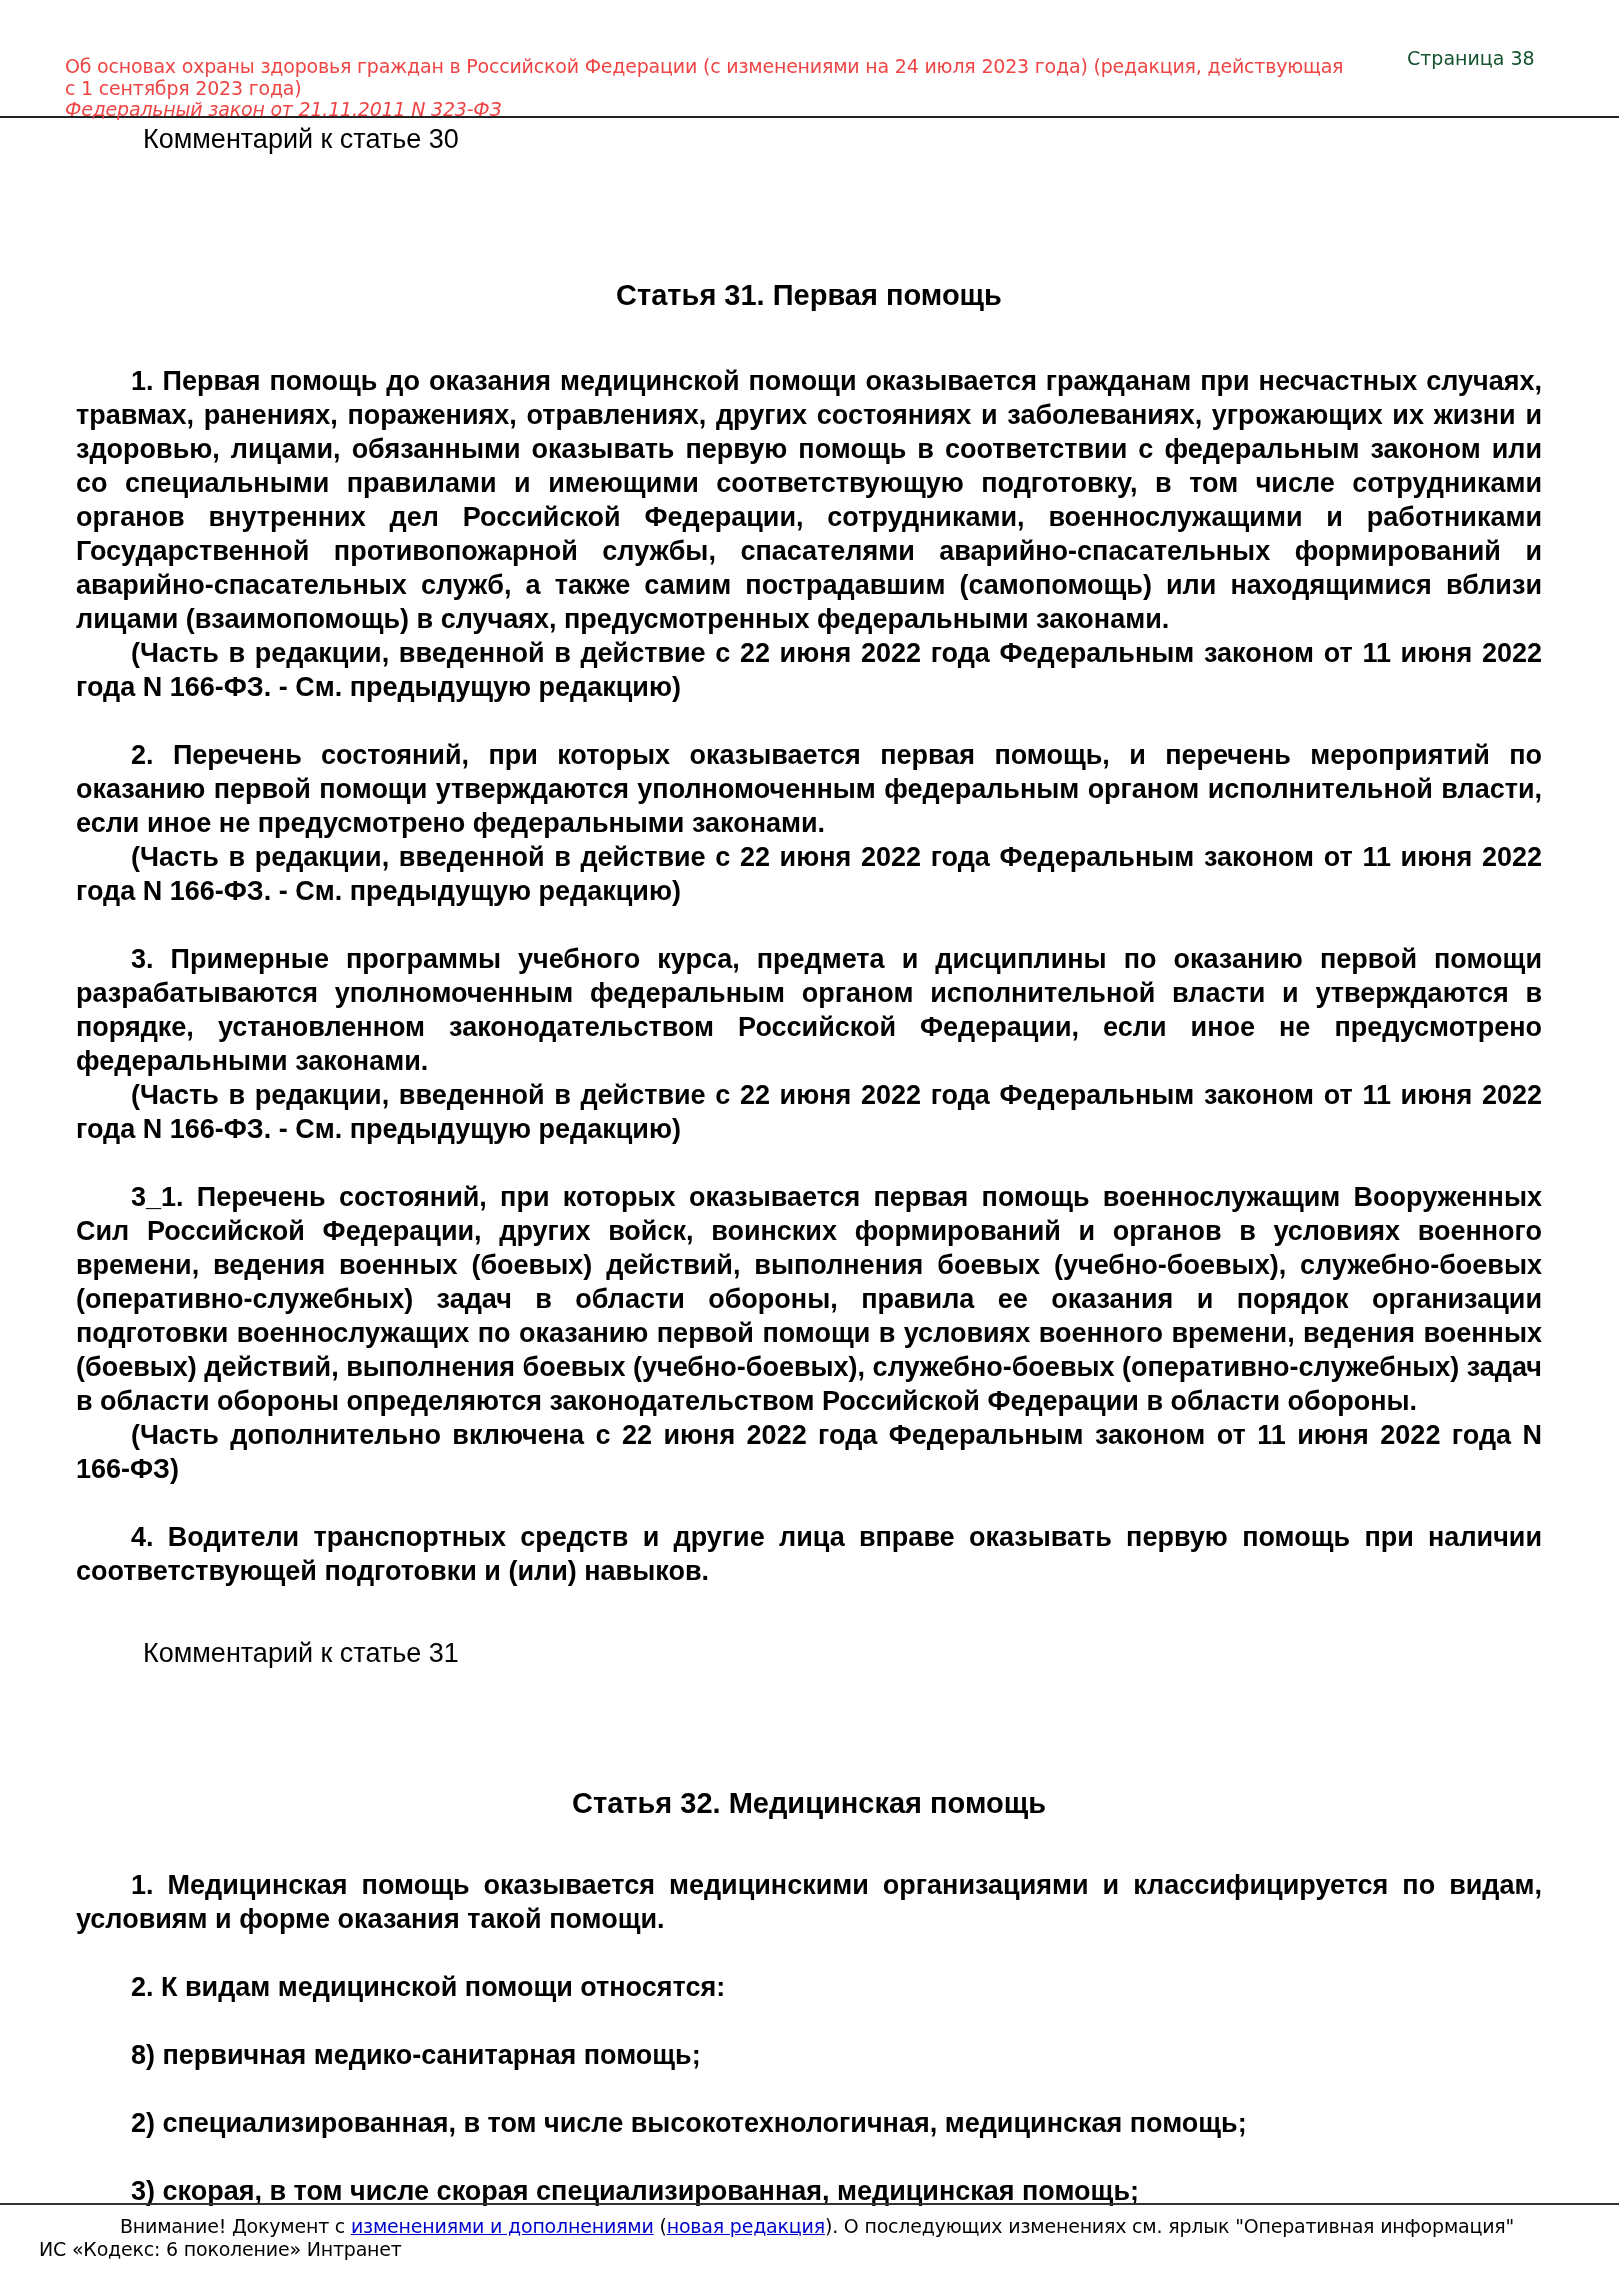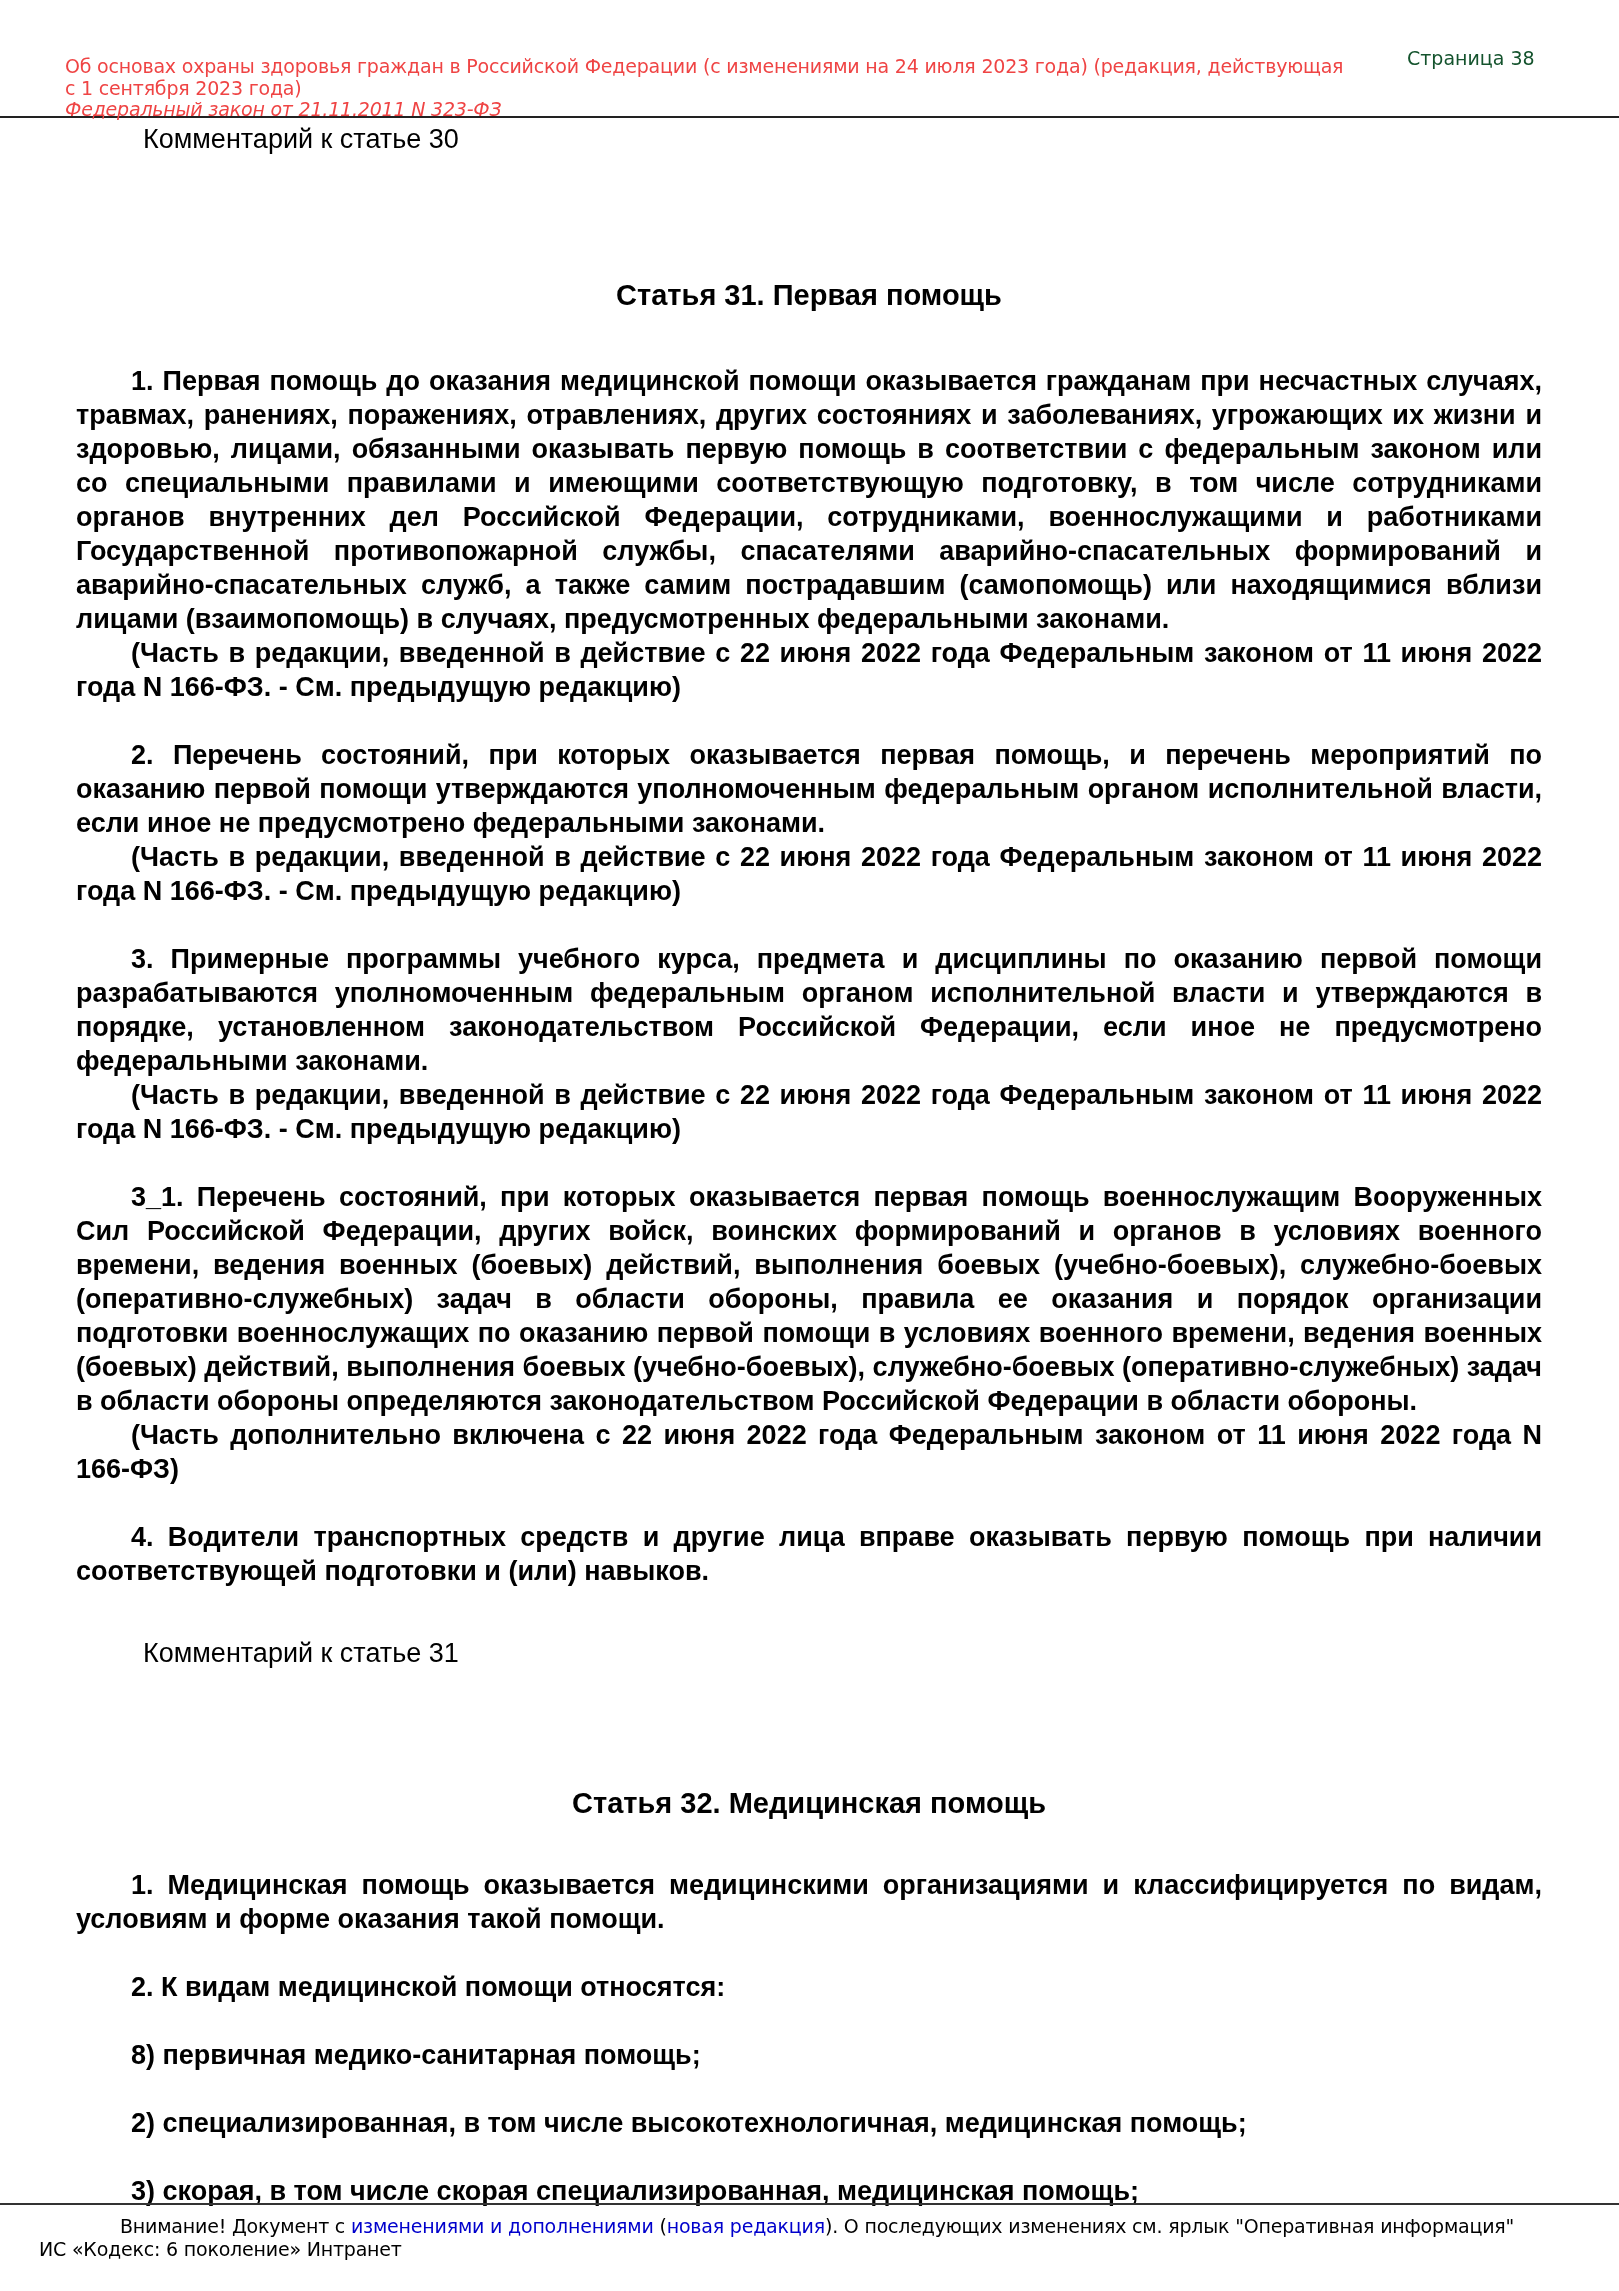--- a/index.html
+++ b/index.html
@@ -17,7 +17,7 @@
   .gap-s { height: 34px; }
   .ftr { position: absolute; left: 0; top: 2203px; width: 1619px; border-top: 2px solid #333; }
   .ftr-notice { position: absolute; left: 120px; top: 9.8px; font-family: "DejaVu Sans", sans-serif; font-size: 19px; line-height: 23.5px; white-space: nowrap; letter-spacing: -0.2px; }
-  .ftr-notice a { color: #0000cc; }
+  .ftr-notice a { color: #0000cc; text-decoration: underline; }
   .ftr-sys { position: absolute; left: 39px; top: 33px; font-family: "DejaVu Sans", sans-serif; font-size: 19px; line-height: 23.5px; white-space: nowrap; letter-spacing: -0.2px; }
 </style>
 </head>

